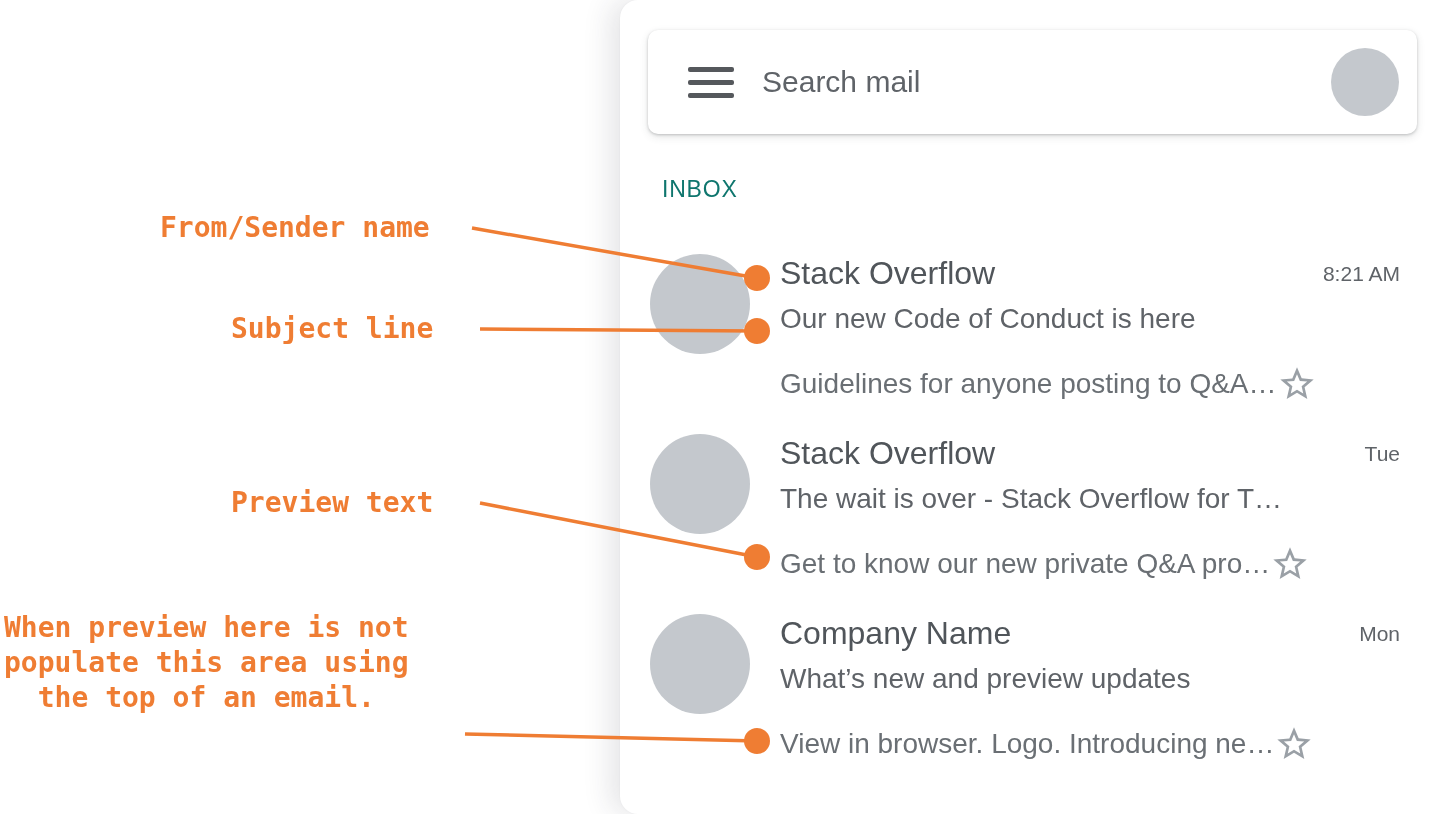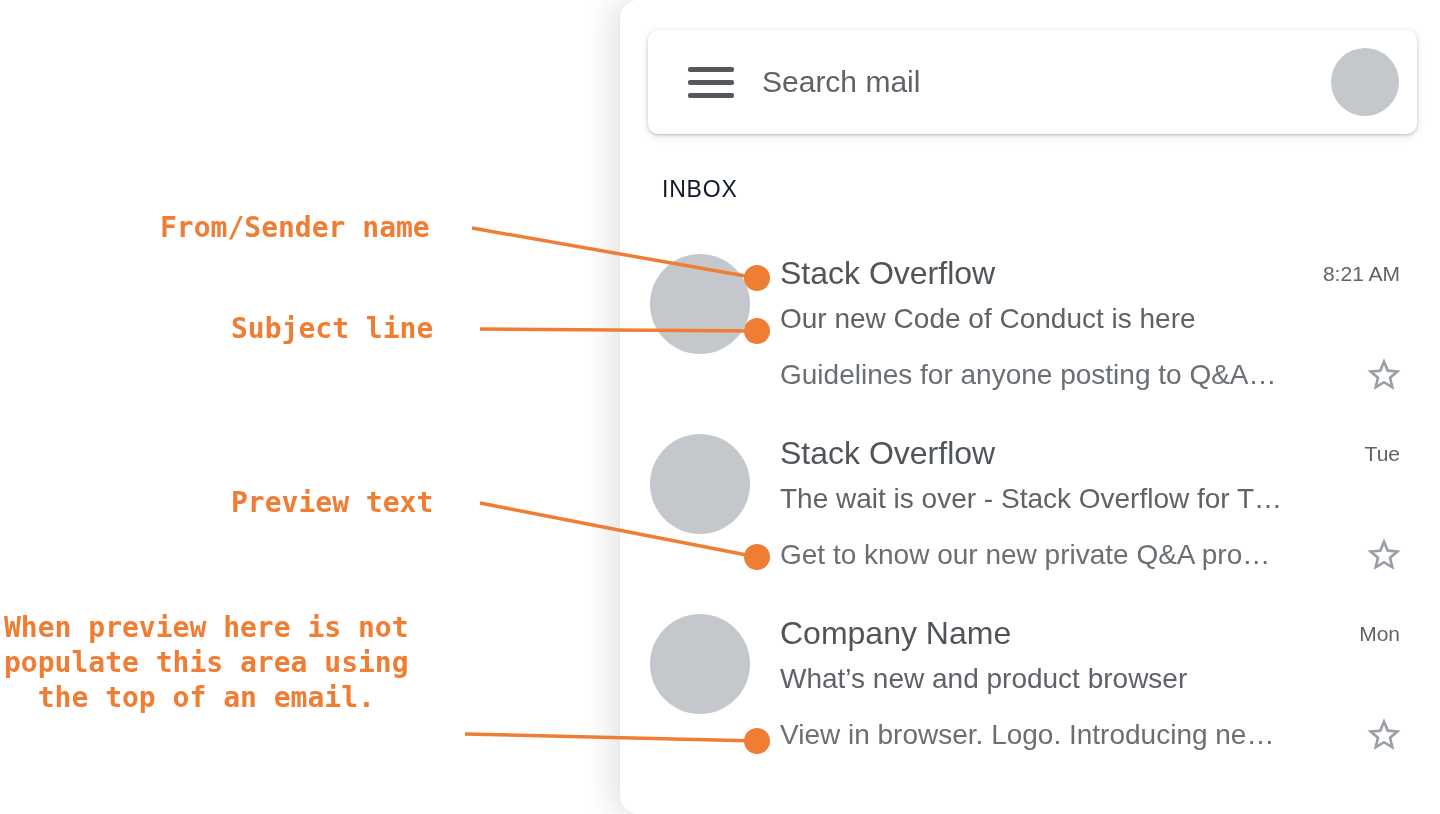--- a/index.html
+++ b/index.html
@@ -83,7 +83,7 @@
     margin:42px 0 0 42px;
     font-size:23px;
     letter-spacing:0.8px;
-    color:#0f172a;
+    color:#0f766e;
     height:28px;
   }
 

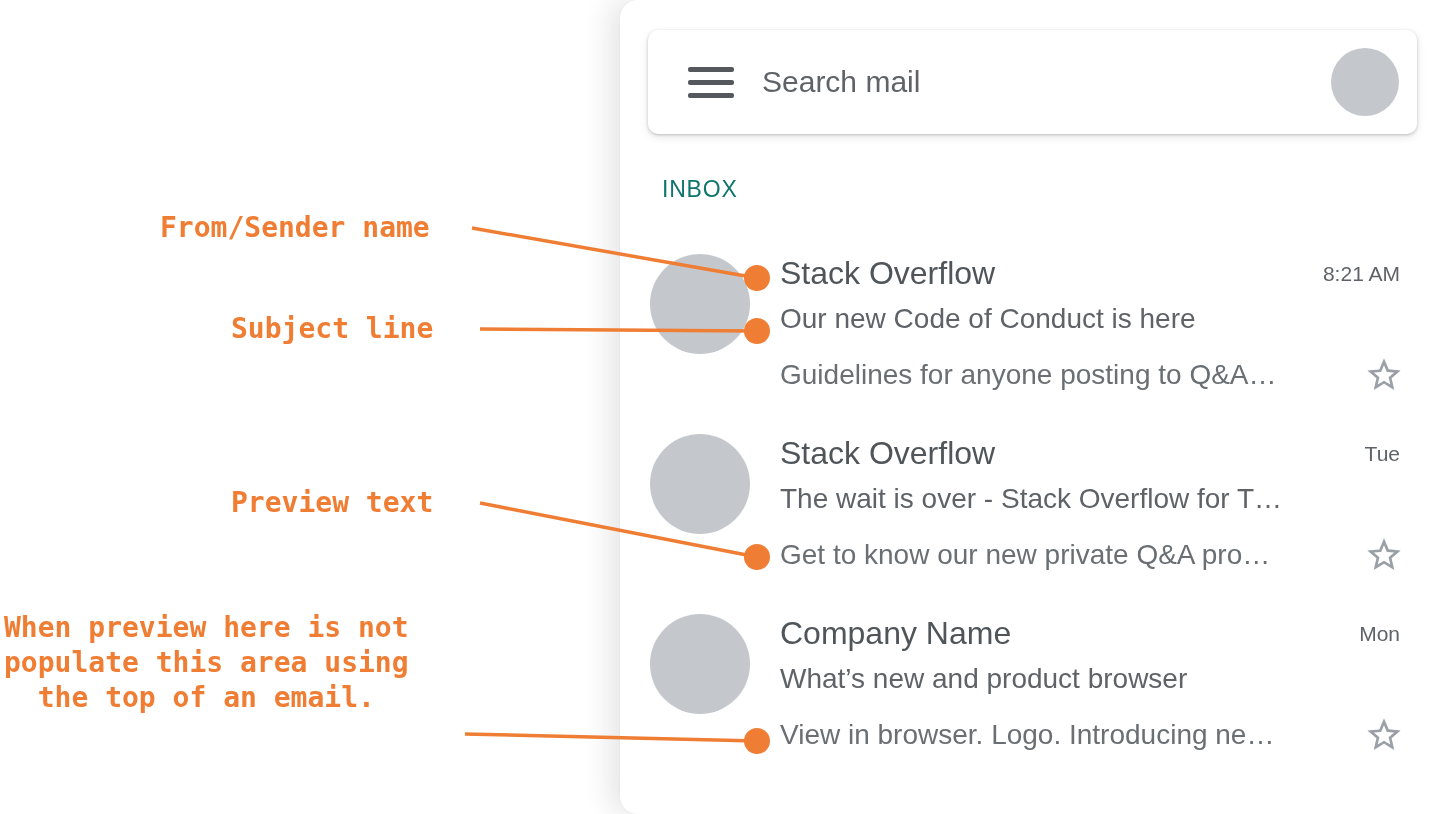--- a/index.html
+++ b/index.html
@@ -116,8 +116,8 @@
     white-space:nowrap;overflow:hidden;
   }
   .row3{
-    margin-top:19px;
-    display:flex;justify-content:space-between;align-items:center;
+    margin-top:28px;
+    display:flex;justify-content:flex-start;align-items:center;
   }
   .preview{
     font-size:28px;line-height:34px;

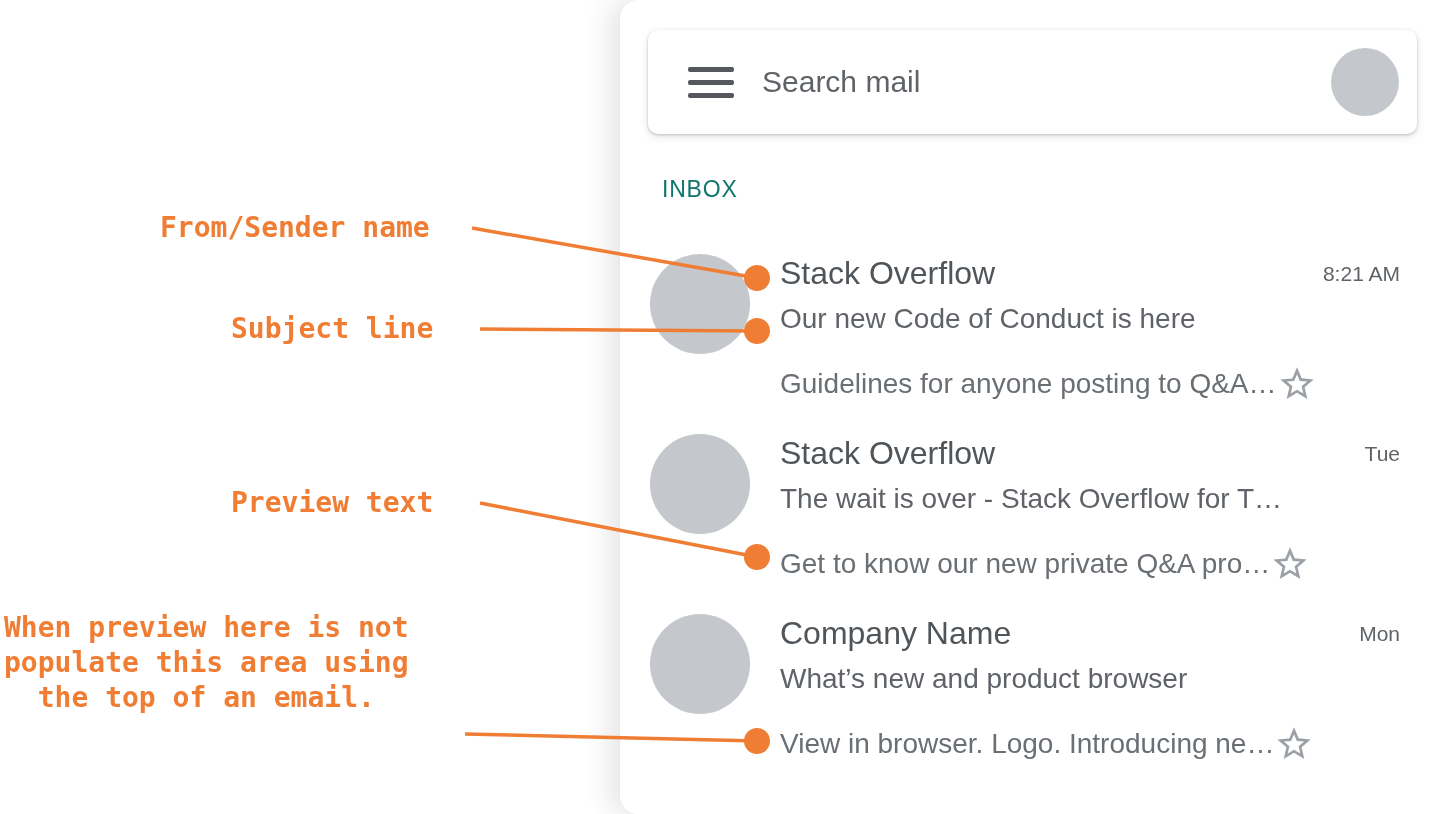--- a/index.html
+++ b/index.html
@@ -210,7 +210,7 @@
           <span class="sender">Company Name</span>
           <span class="time">Mon</span>
         </div>
-        <div class="subject">What’s new and product browser</div>
+        <div class="subject">What’s new and preview updates</div>
         <div class="row3">
           <span class="preview">View in browser. Logo. Introducing ne…</span>
           <span class="star">

